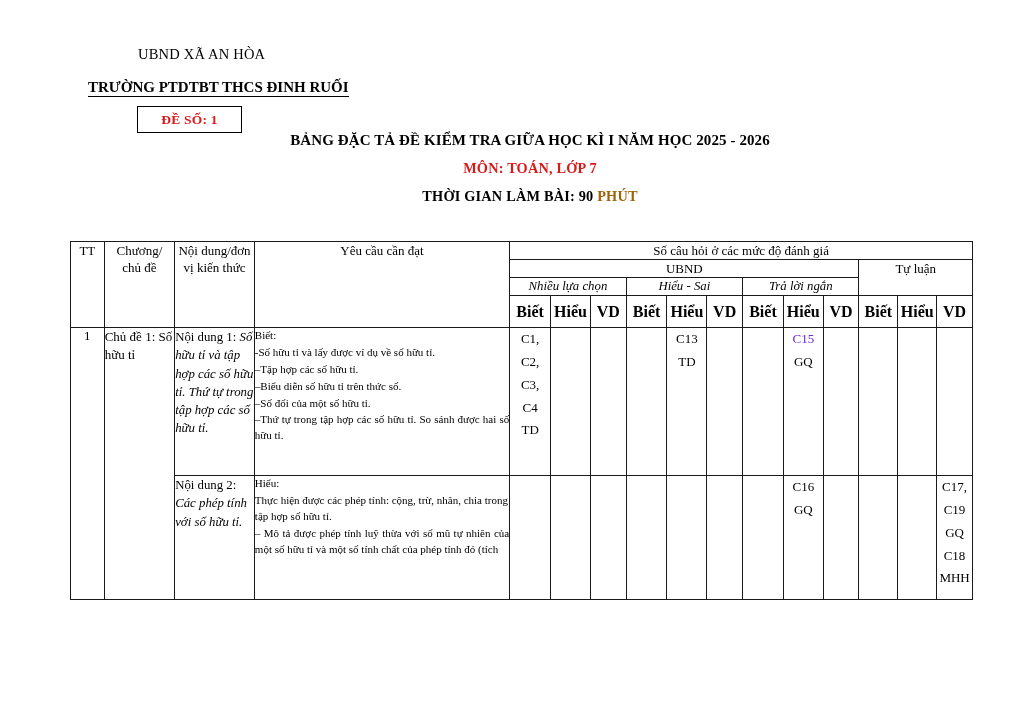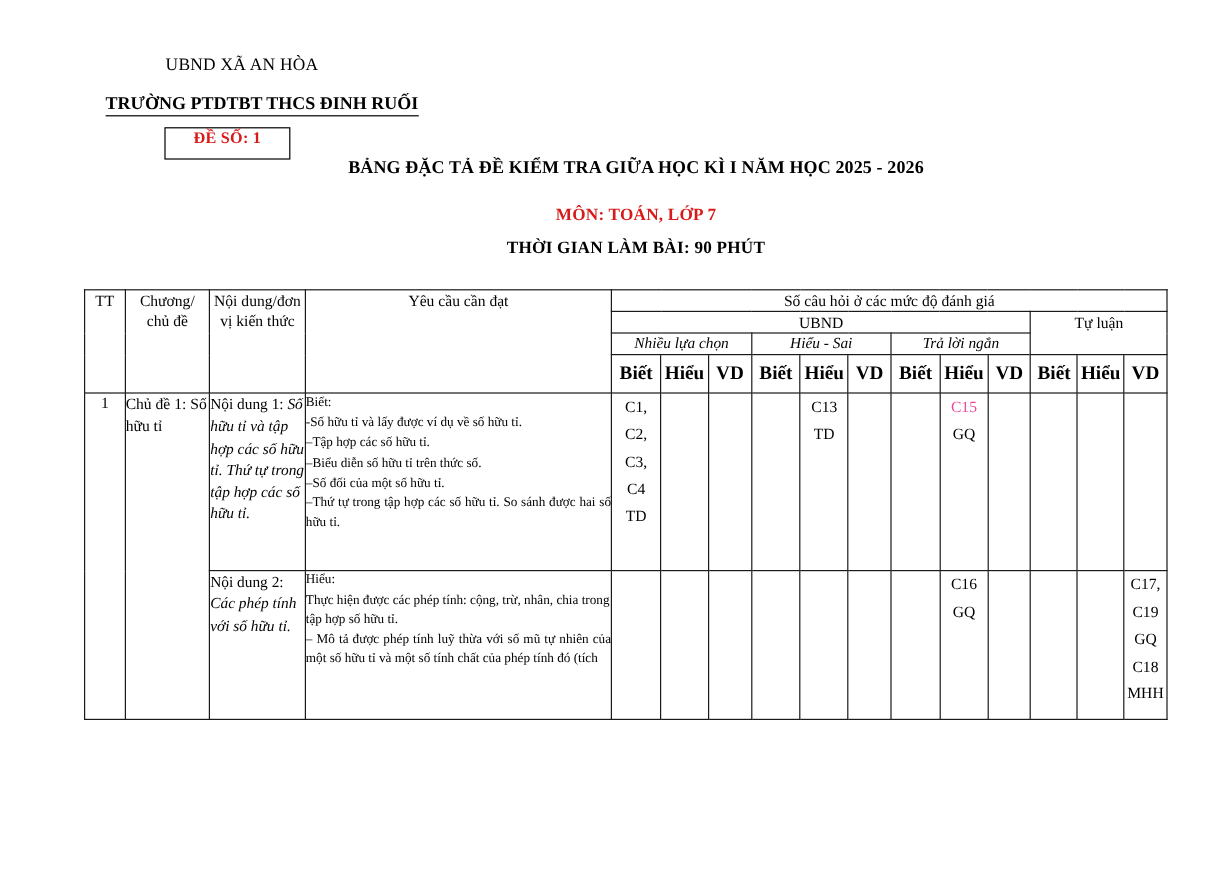--- a/index.html
+++ b/index.html
@@ -51,7 +51,7 @@
     border: 1.4px solid #000;
     box-sizing: border-box;
     display: flex;
-    align-items: flex-start;
+    align-items: center;
     justify-content: center;
   }
   .de-so-box span {

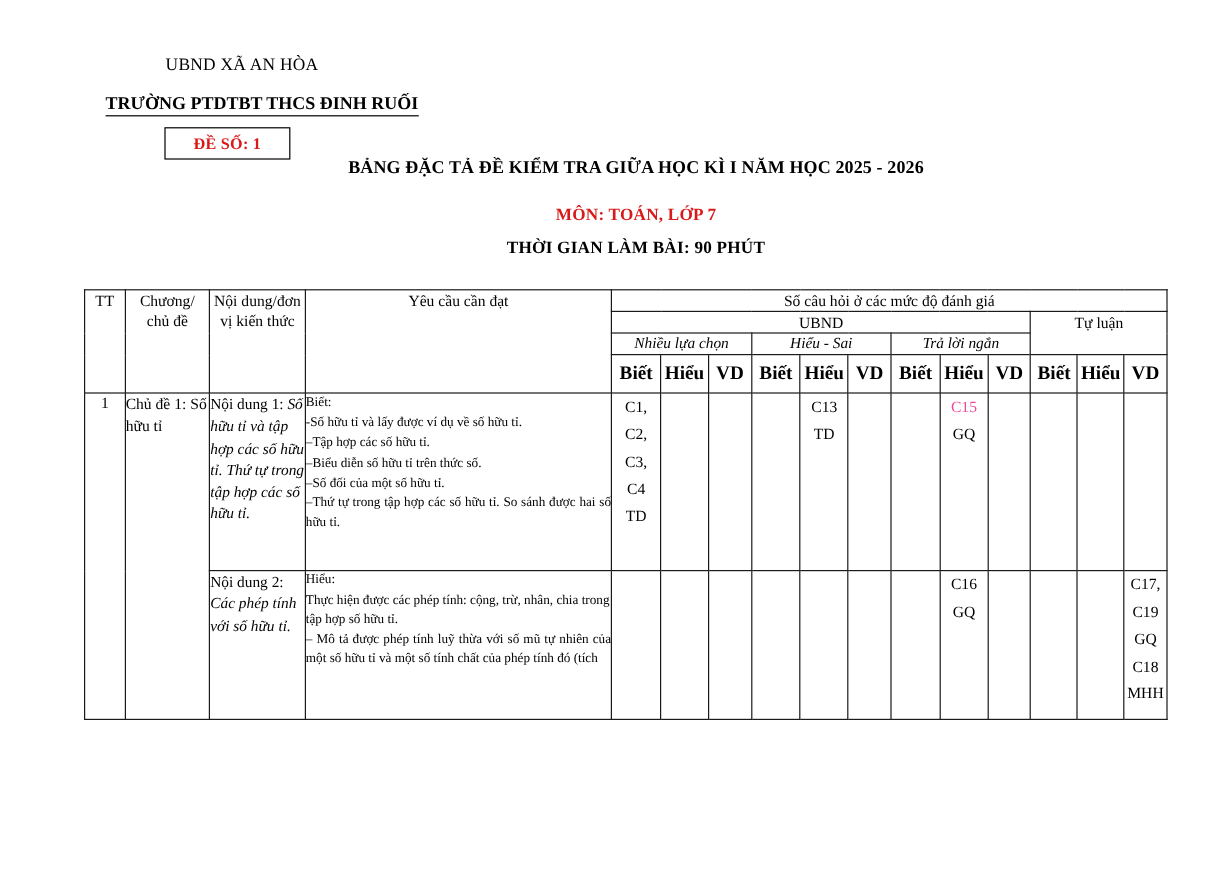--- a/index.html
+++ b/index.html
@@ -78,7 +78,7 @@
     font-size: 14.3px;
     font-weight: bold;
     color: #d91a1a;
-    margin-top: 22px;
+    margin-top: 11px;
     letter-spacing: .2px;
   }
   .title-time {

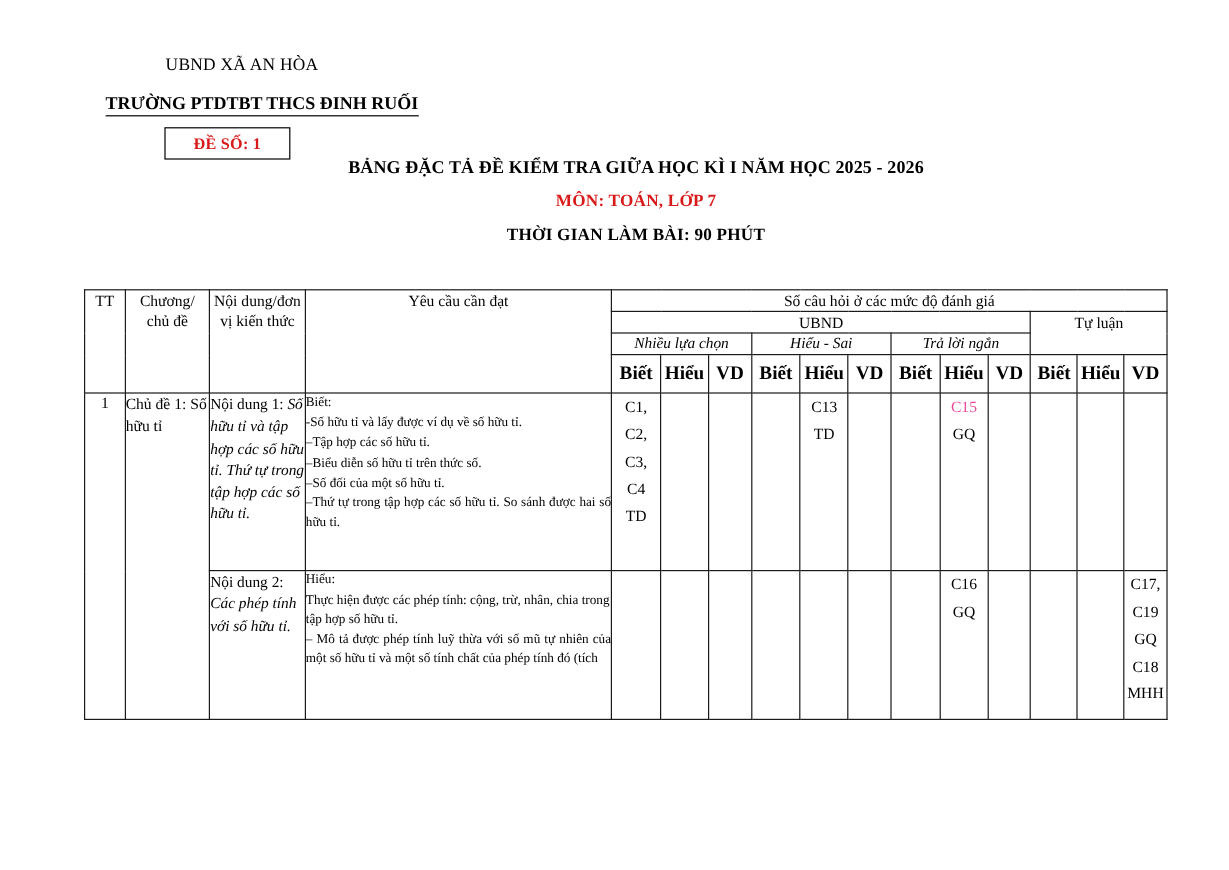--- a/index.html
+++ b/index.html
@@ -87,7 +87,7 @@
     margin-top: 11px;
     letter-spacing: .2px;
   }
-  .title-time .red { color: #000000; }
+  .title-time .red { color: #a16207; }
 
   
   .spec-table {

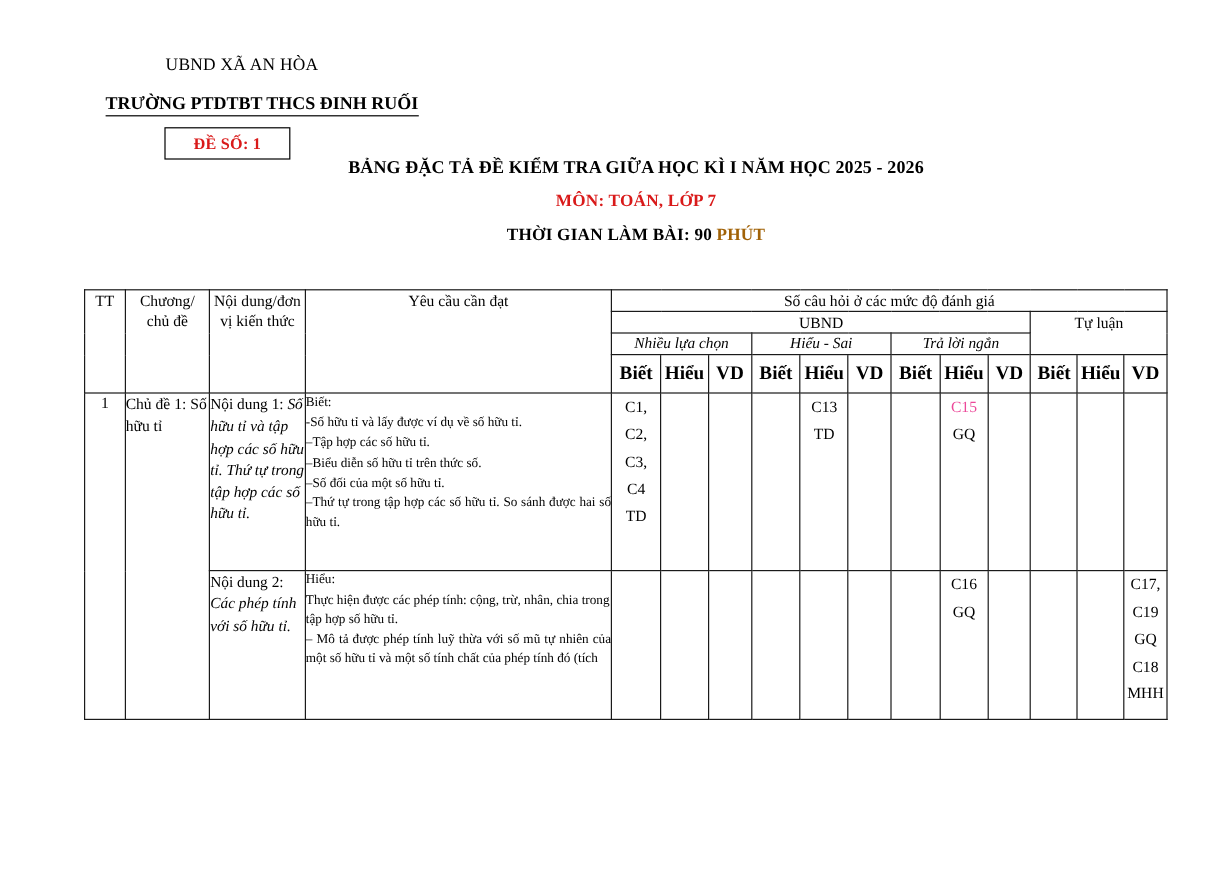--- a/index.html
+++ b/index.html
@@ -159,7 +159,7 @@
     line-height: 1.75;
     padding: 5px 1px 3px 1px;
   }
-  .cell-code .red { color: #ec4899; }
+  .cell-code .red { color: #6d28d9; }
   .cell-code span { display: block; }
 </style>
 </head>

